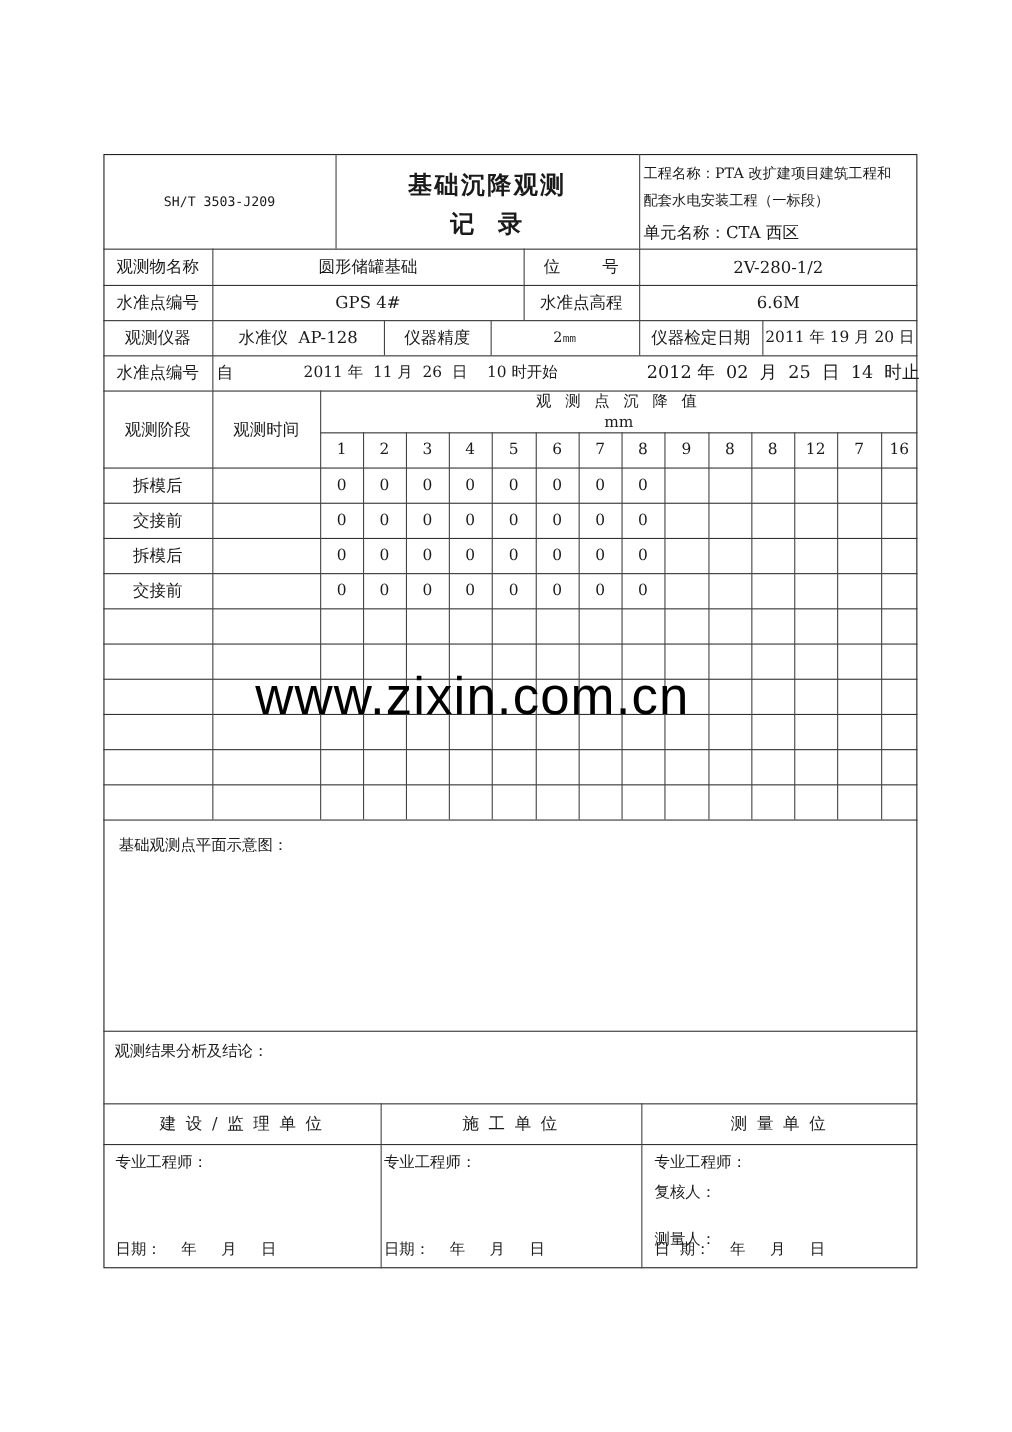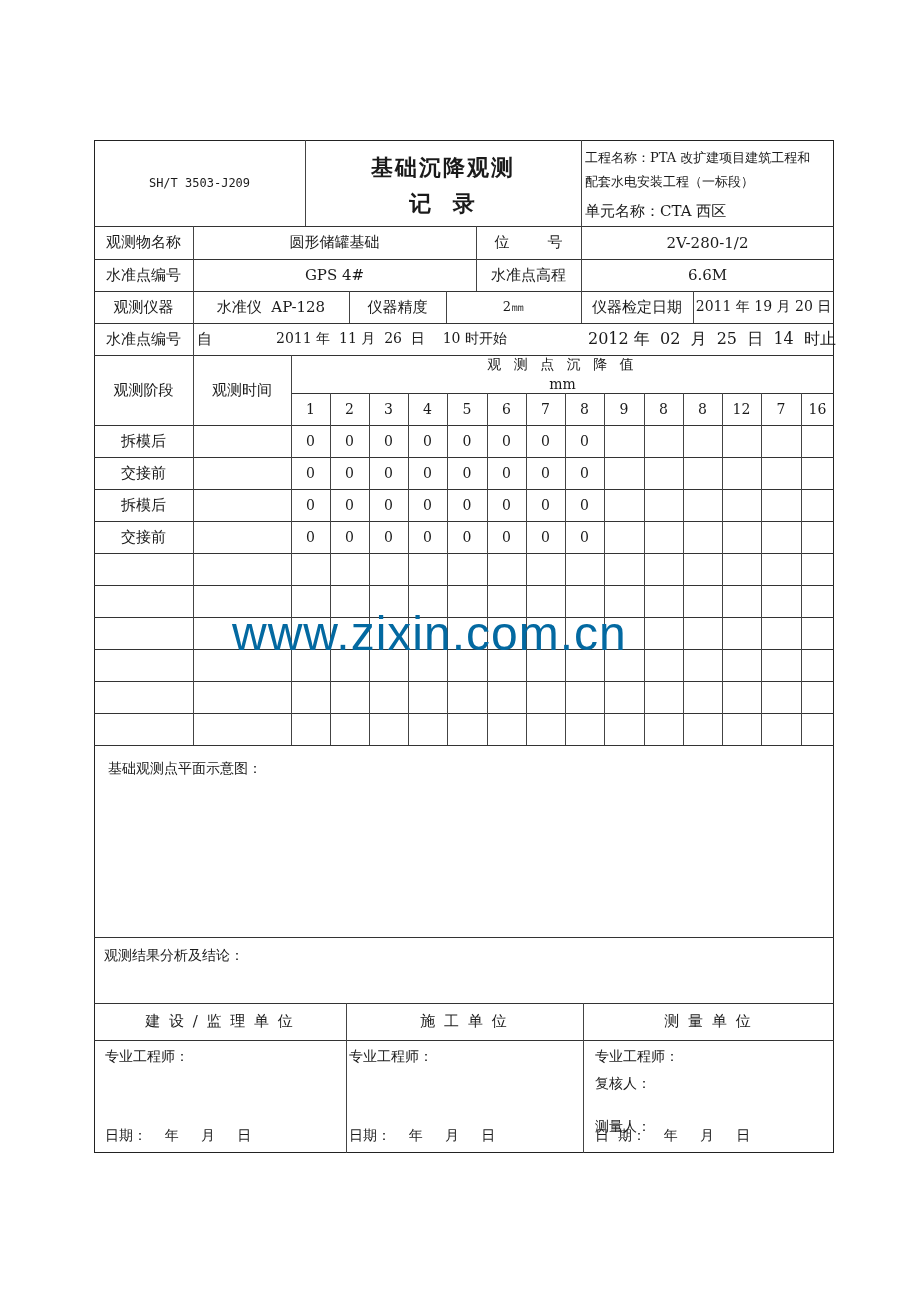--- a/index.html
+++ b/index.html
@@ -13,7 +13,7 @@
   .mono { font-family:"DejaVu Sans Mono","Liberation Mono",monospace; font-size:12px; }
   .title { font-size:22px; font-weight:bold; letter-spacing:2px; }
   .small { font-size:13px; }
-  .wm { position:absolute; left:232px; top:606px; font-family:"Liberation Sans",sans-serif; font-size:48px; color:#0369a1; letter-spacing:1px; pointer-events:none; }
+  .wm { position:absolute; left:232px; top:606px; font-family:"Liberation Sans",sans-serif; font-size:48px; color:#000000; letter-spacing:1px; pointer-events:none; }
 </style>
 </head>
 <body>

